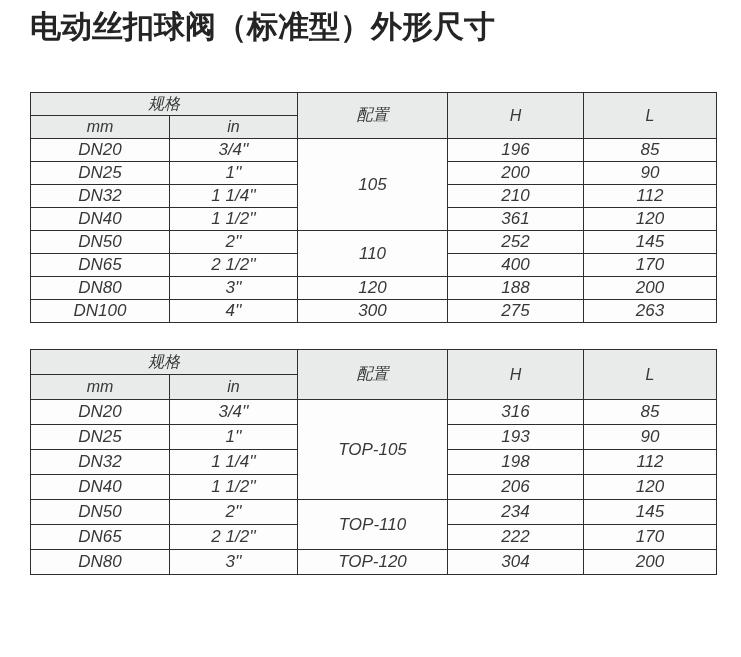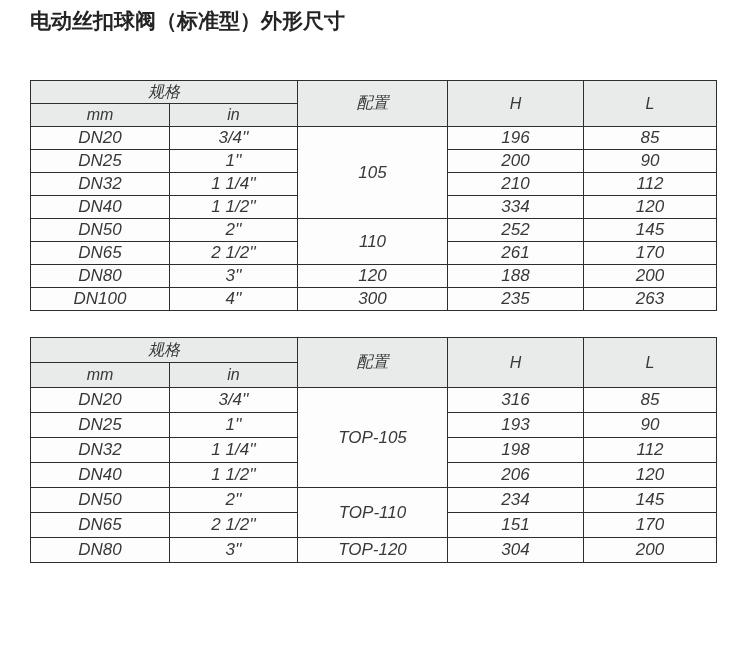--- a/index.html
+++ b/index.html
@@ -14,7 +14,7 @@
 
   .section-title {
     margin: 0;
-    font-size: 21px;
+    font-size: 31px;
     font-weight: bold;
     color: #242424;
     letter-spacing: 0px;

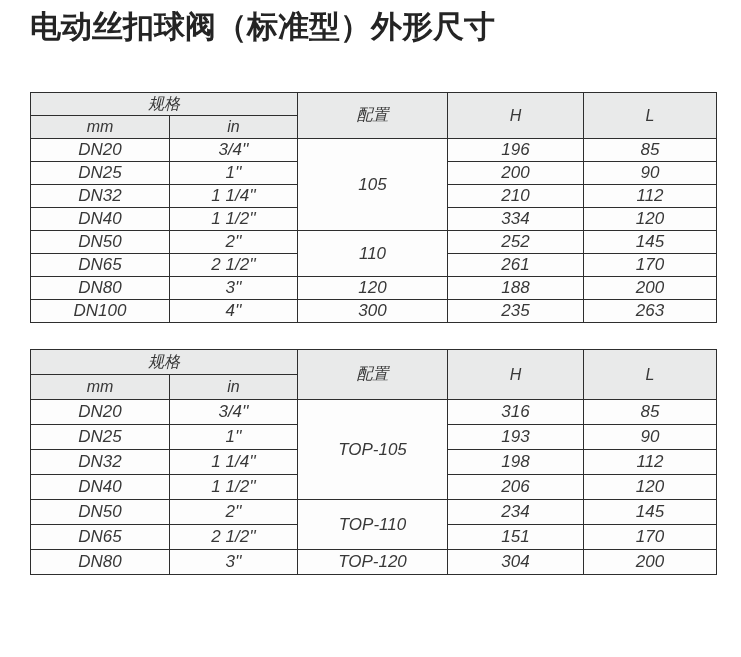--- a/index.html
+++ b/index.html
@@ -102,7 +102,7 @@
       <tr>
         <td>DN40</td>
         <td>1 1/2''</td>
-        <td>334</td>
+        <td>361</td>
         <td>120</td>
       </tr>
       <tr>

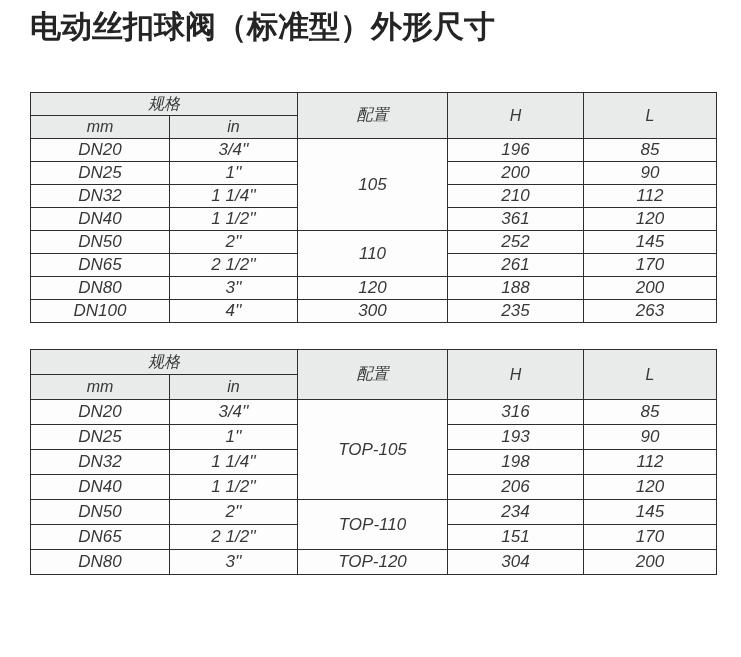--- a/index.html
+++ b/index.html
@@ -115,7 +115,7 @@
       <tr>
         <td>DN65</td>
         <td>2 1/2''</td>
-        <td>261</td>
+        <td>400</td>
         <td>170</td>
       </tr>
       <tr>

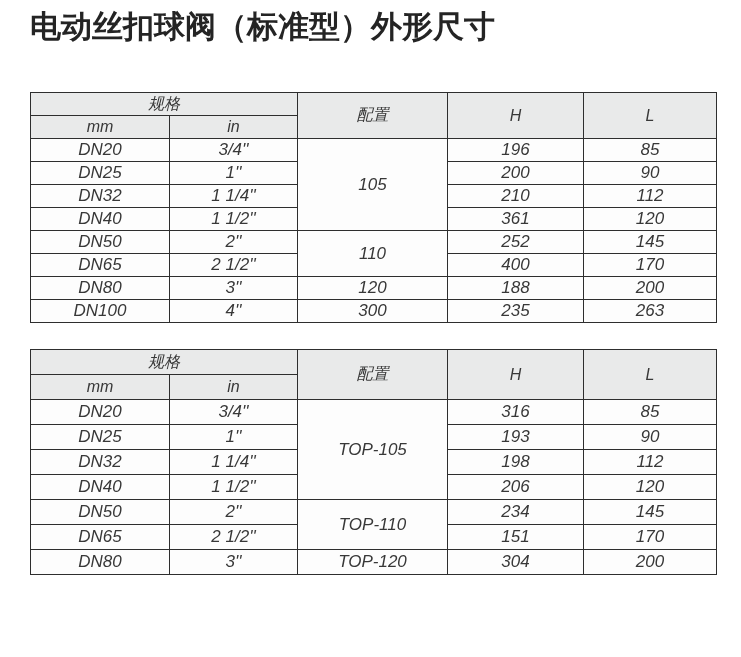--- a/index.html
+++ b/index.html
@@ -129,7 +129,7 @@
         <td>DN100</td>
         <td>4''</td>
         <td>300</td>
-        <td>235</td>
+        <td>275</td>
         <td>263</td>
       </tr>
     </tbody>

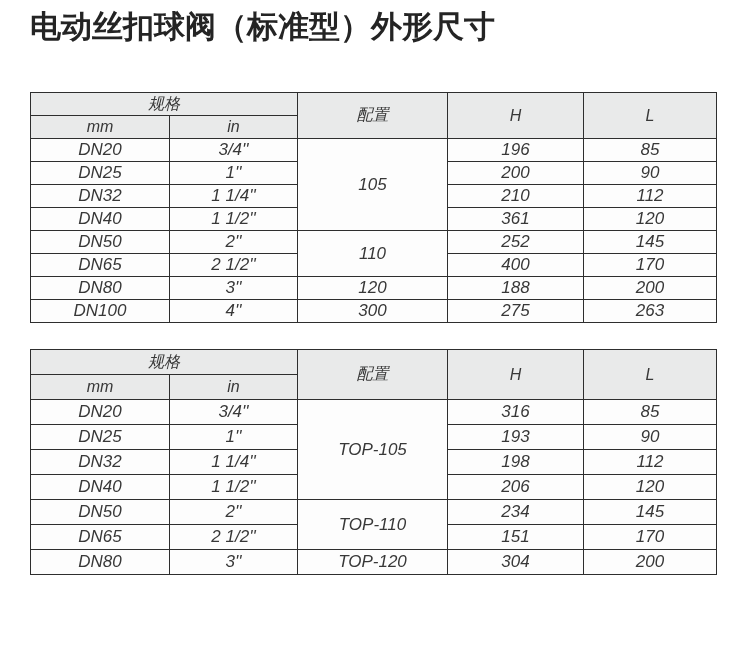--- a/index.html
+++ b/index.html
@@ -192,7 +192,7 @@
       <tr>
         <td>DN65</td>
         <td>2 1/2''</td>
-        <td>151</td>
+        <td>222</td>
         <td>170</td>
       </tr>
       <tr>

